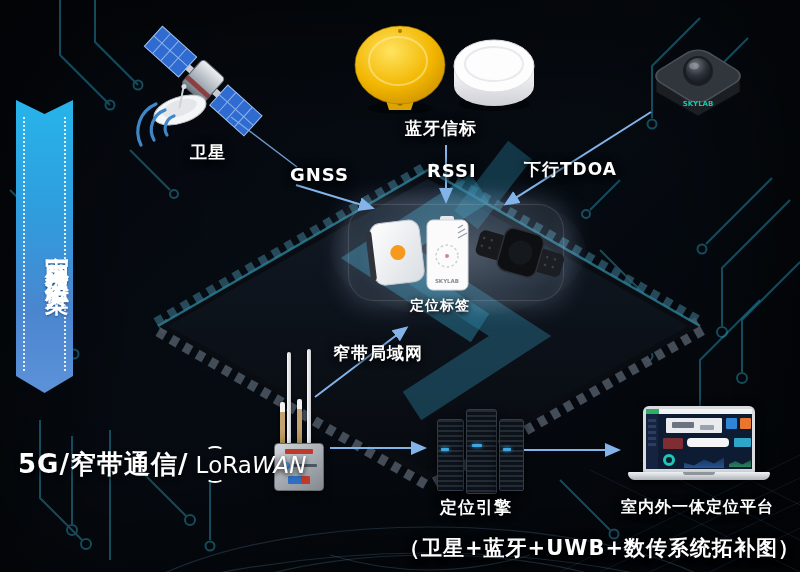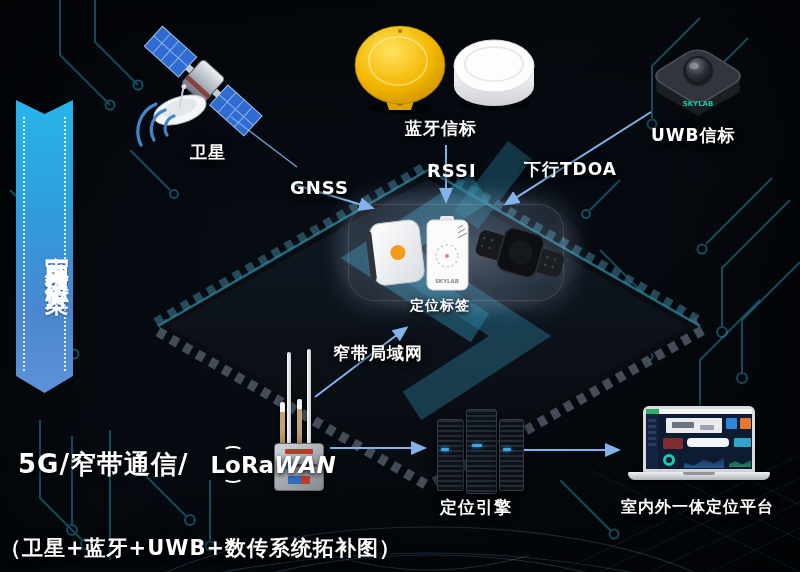--- a/index.html
+++ b/index.html
@@ -287,7 +287,6 @@
     <ellipse cx="52" cy="24" rx="5" ry="3.5" fill="rgba(255,255,255,.25)"></ellipse>
     <text x="56" y="64" text-anchor="middle" font-size="7" fill="#1bc7a6" font-weight="bold">SKYLAB</text>
   </svg>
-  <div class="lbl lbl-17" style="left:651px;top:124px;">UWB信标</div>
 
   <div class="abs tag-glow"></div>
   <div class="abs tag-box"></div>

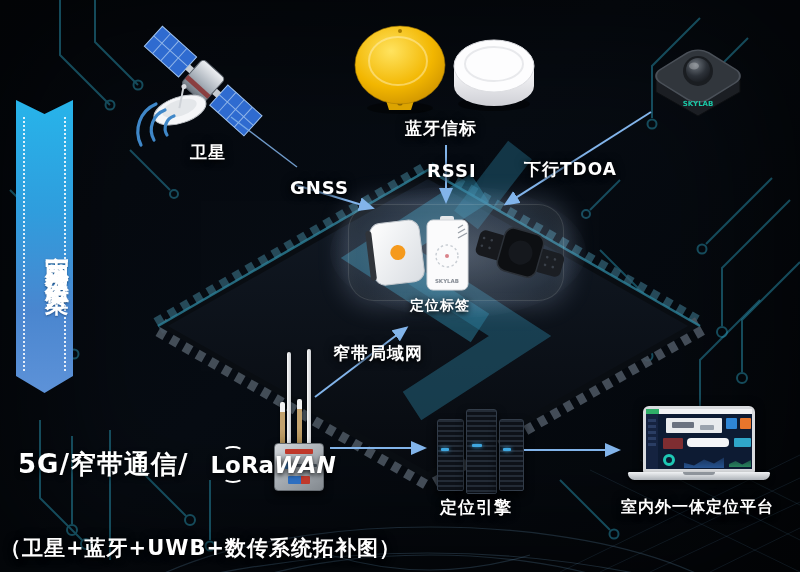--- a/index.html
+++ b/index.html
@@ -347,7 +347,7 @@
     </g>
   </svg>
 
-  <div class="lbl lbl-18" style="left:290px;top:177px;">GNSS</div>
+  <div class="lbl lbl-18" style="left:290px;top:164px;">GNSS</div>
   <div class="lbl lbl-18" style="left:427px;top:160px;">RSSI</div>
   <div class="lbl lbl-17" style="left:333px;top:342px;">窄带局域网</div>
   <div class="lbl lbl-17" style="left:524px;top:158px;">下行TDOA</div>

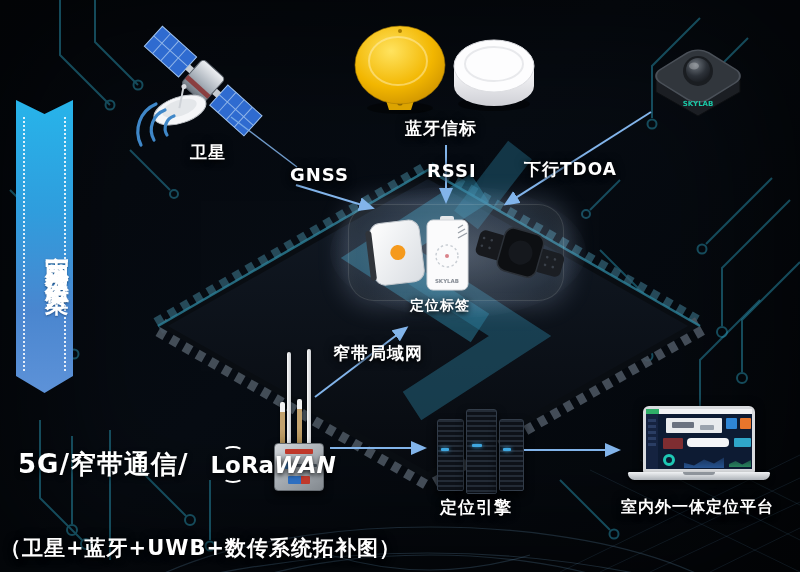--- a/index.html
+++ b/index.html
@@ -97,7 +97,7 @@
   
   .comm-line{ left:18px; top:447px; z-index:7; display:flex; align-items:baseline; color:#fff; text-shadow:0 2px 5px rgba(0,0,0,.9); }
   .comm-prefix{ font-size:26px; font-weight:bold; letter-spacing:1px; }
-  .lora{ font-size:23px; font-weight:bold; margin-left:22px; letter-spacing:0; }
+  .lora{ font-size:23px; font-weight:normal; margin-left:7px; letter-spacing:0; }
   .lora-o{ position:relative; display:inline-block; }
   .lora-o::before, .lora-o::after{
     content:""; position:absolute; left:-2px; right:-2px; height:6px;

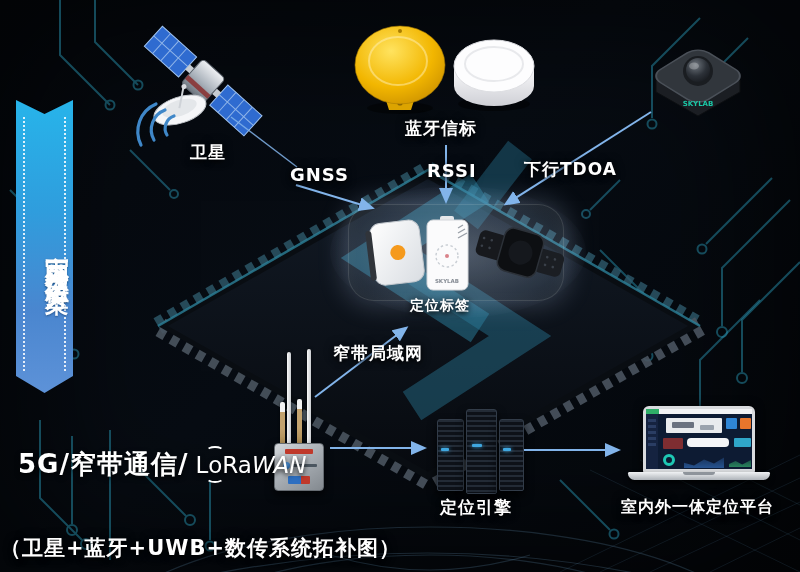--- a/index.html
+++ b/index.html
@@ -107,7 +107,7 @@
   .lora-o::after{ bottom:-5px; border-top-color:transparent; border-left-color:transparent; border-right-color:transparent; }
   .lora-wan{ font-style:italic; }
 
-  .caption{ left:0; right:0; top:534px; text-align:left; font-size:21px; letter-spacing:1px; }
+  .caption{ left:0; right:0; top:534px; text-align:right; font-size:21px; letter-spacing:1px; }
 </style>
 </head>
 <body>

